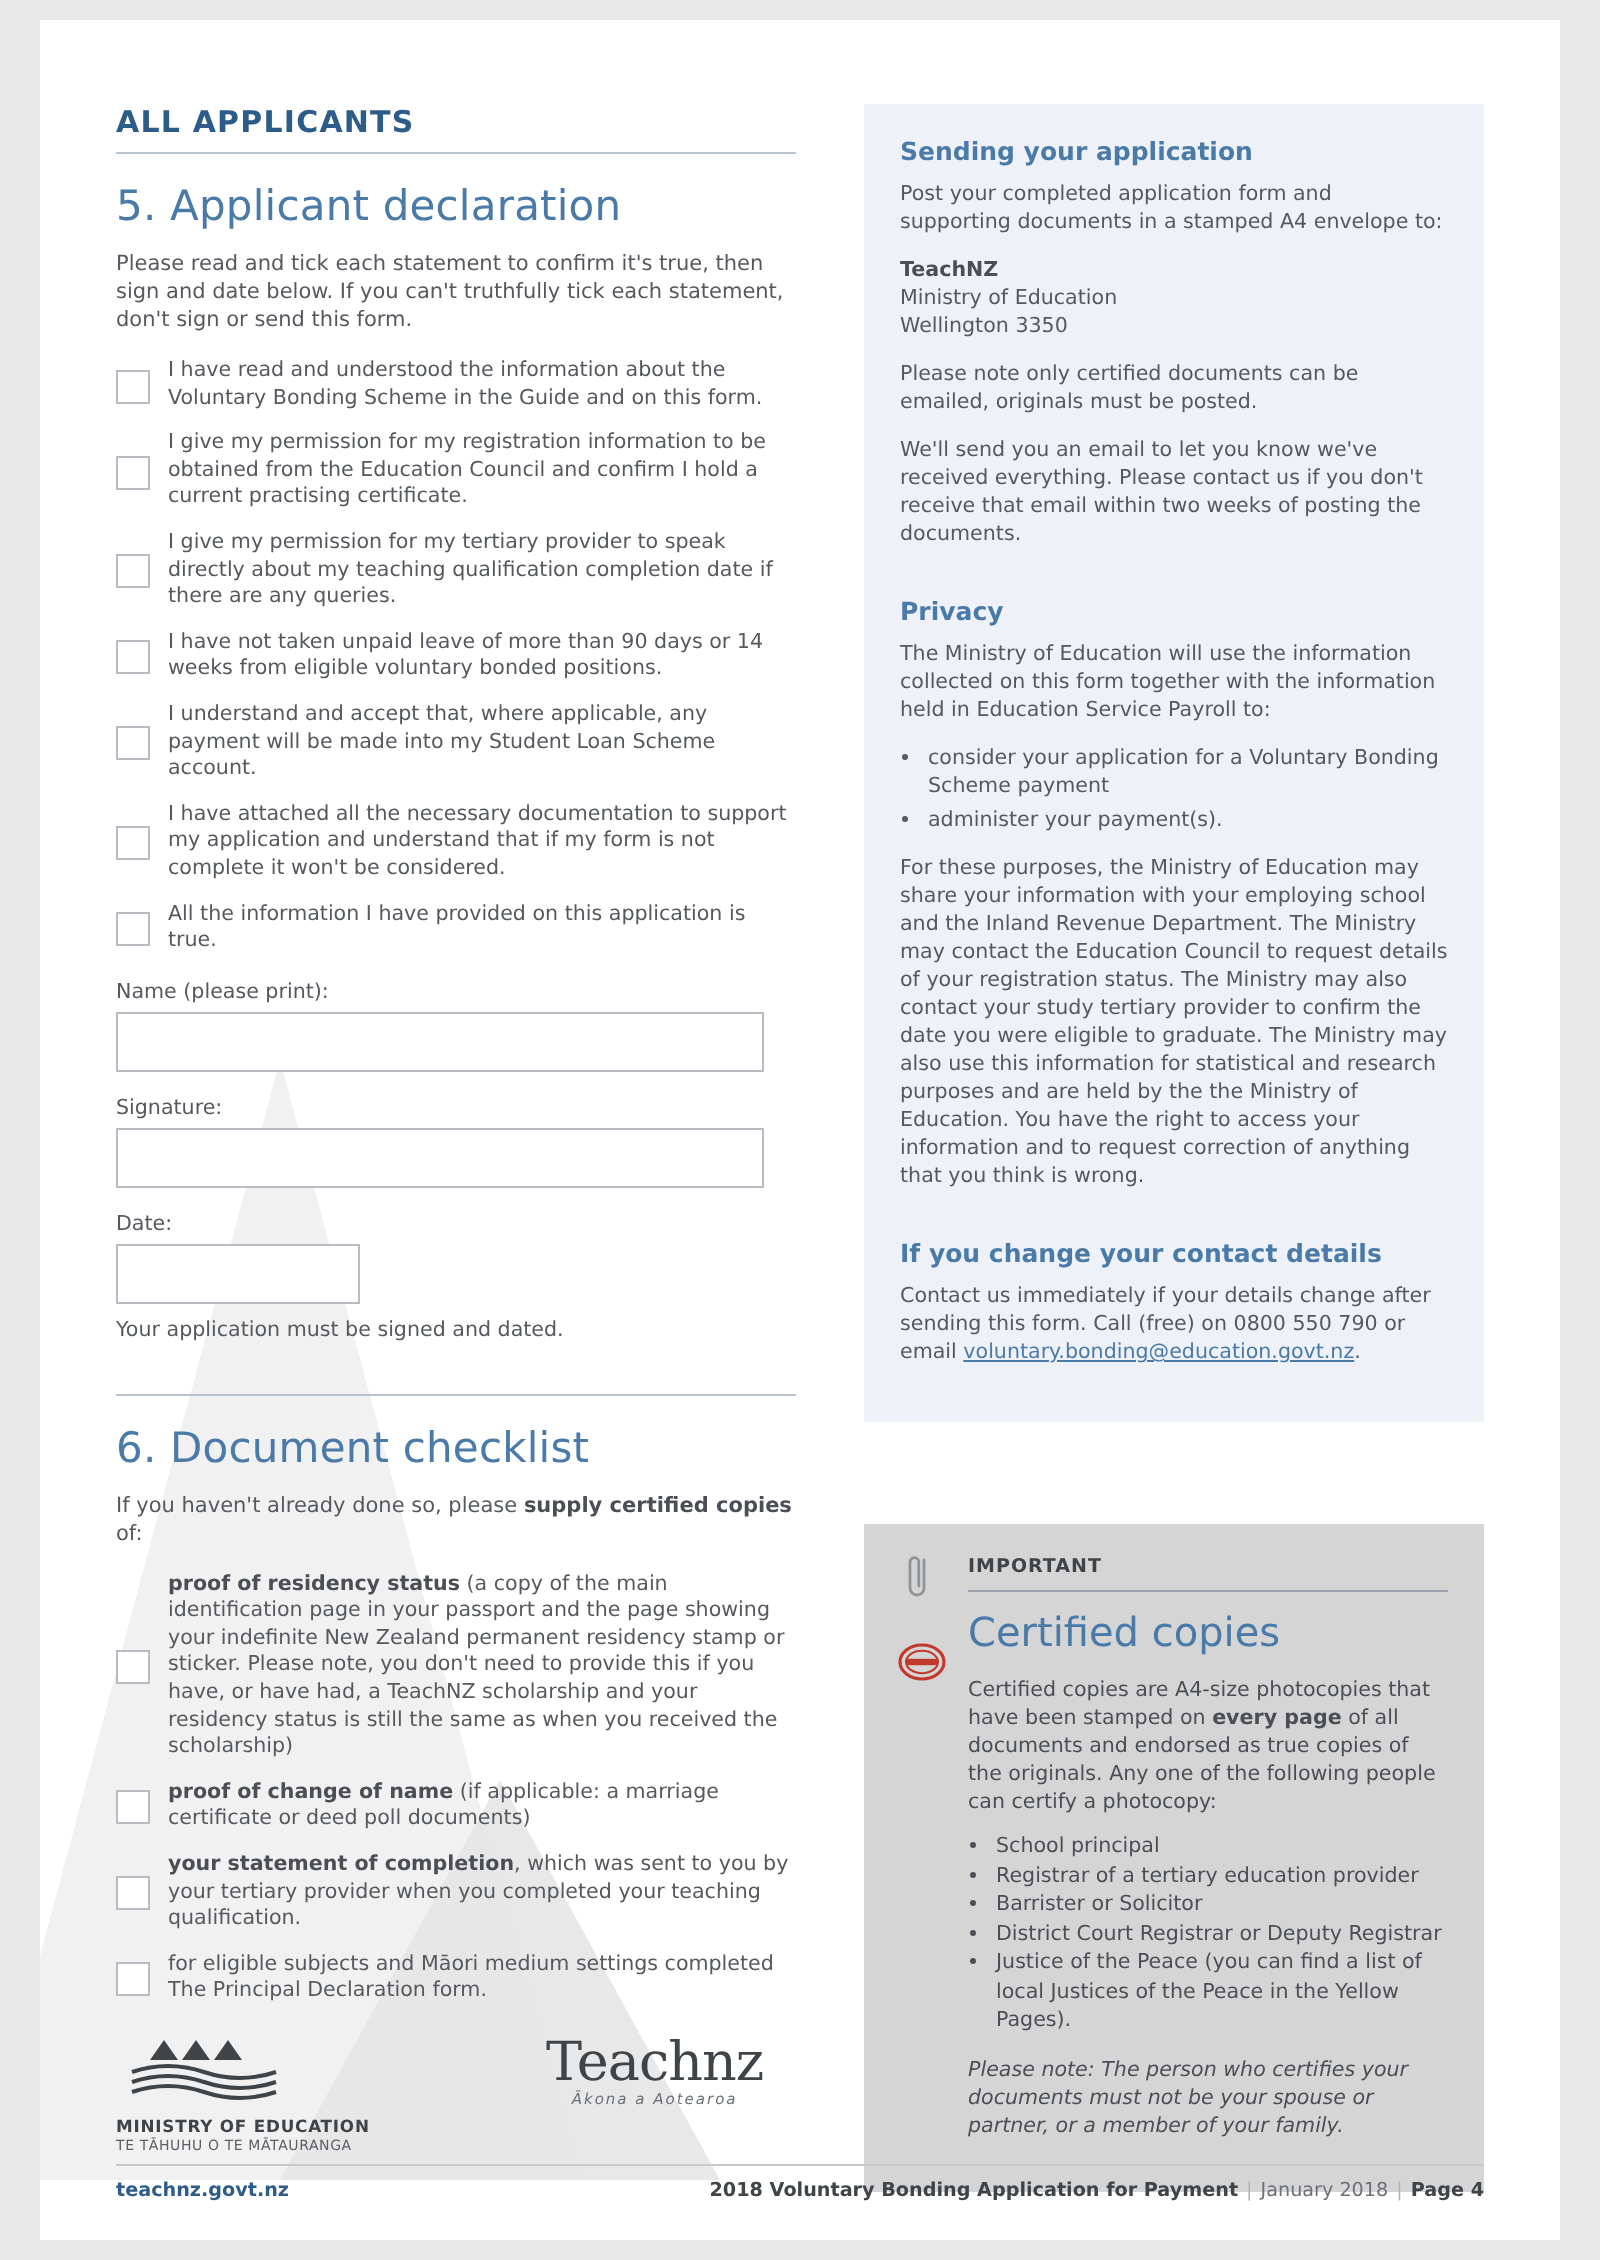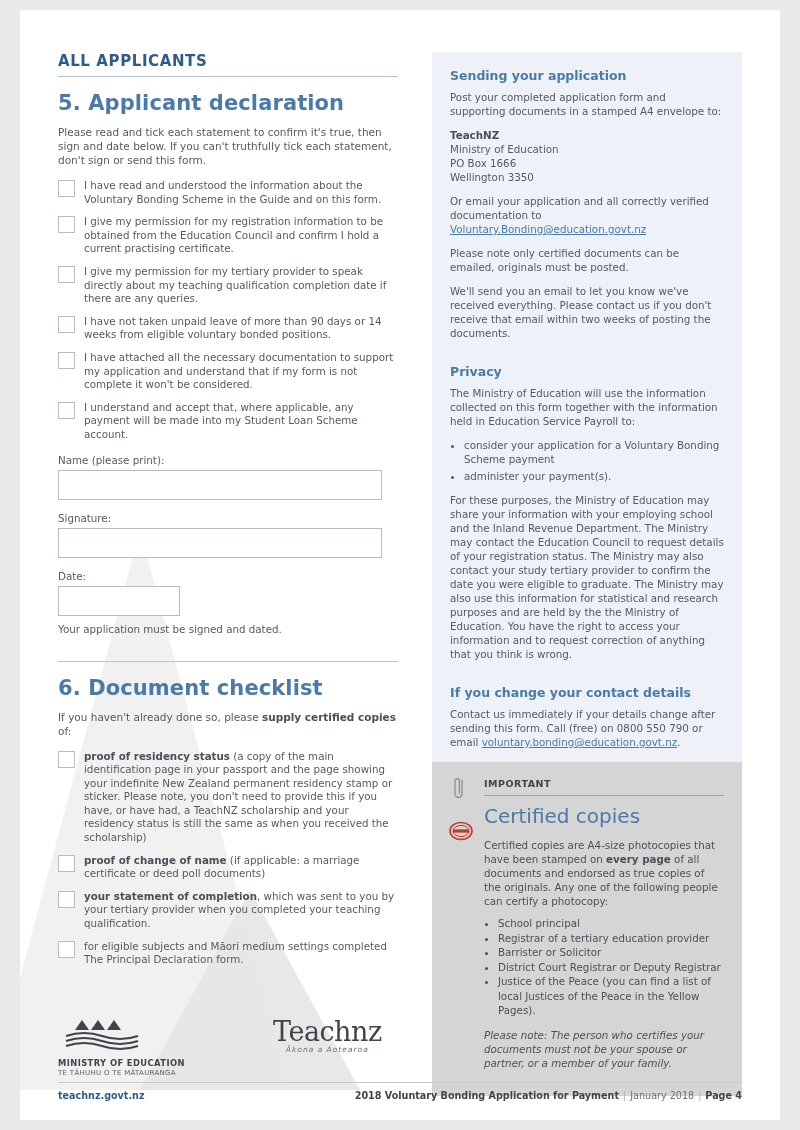--- a/index.html
+++ b/index.html
@@ -43,7 +43,7 @@
   }
   .rule{border-top:1px solid #b9c4d2;margin:0 0 14px 0;}
   h2.sec{
-    font-size:21px;font-weight:bold;color:#4a7aa8;
+    font-size:21px;font-weight:normal;color:#4a7aa8;
     margin:0 0 10px 0;letter-spacing:.1px;
   }
   p.lead{font-size:10.5px;line-height:14px;margin:0 0 12px 0;color:#55595e;}

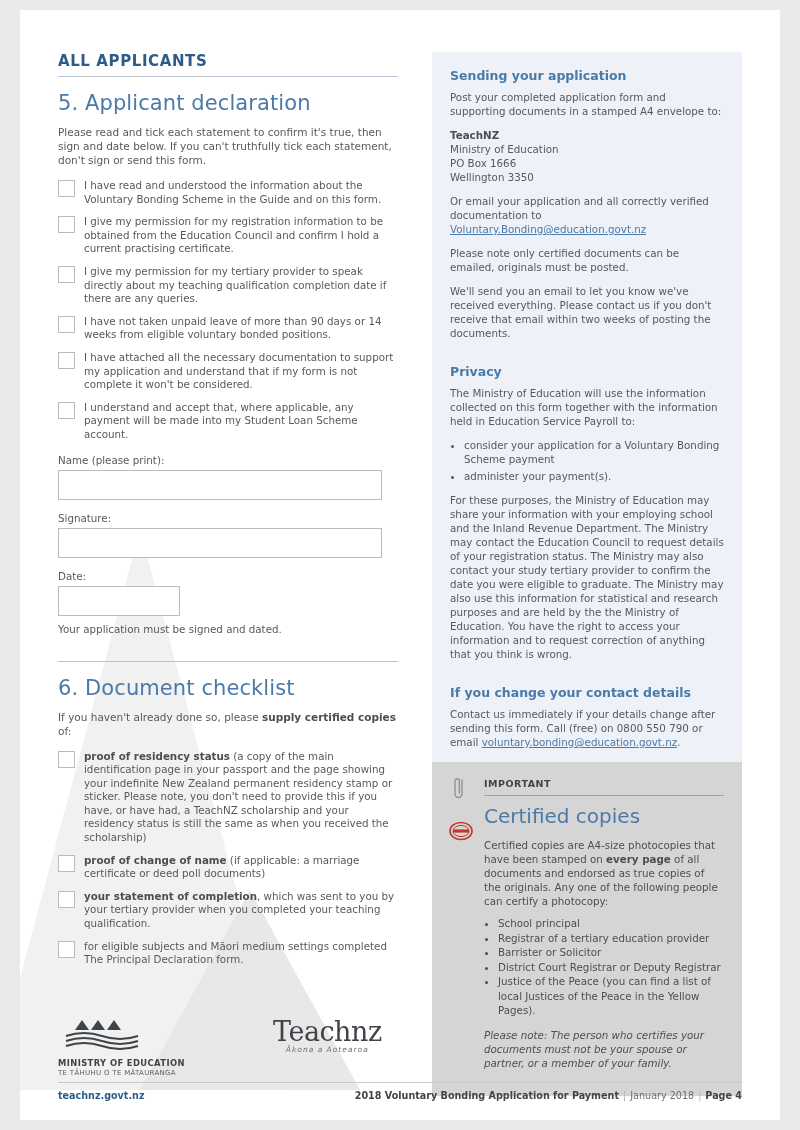--- a/index.html
+++ b/index.html
@@ -217,7 +217,6 @@
         <div class="addr">
           <div class="nm">TeachNZ</div>
           <div>Ministry of Education</div>
-          <div>PO Box 1666</div>
           <div>Wellington 3350</div>
         </div>
 

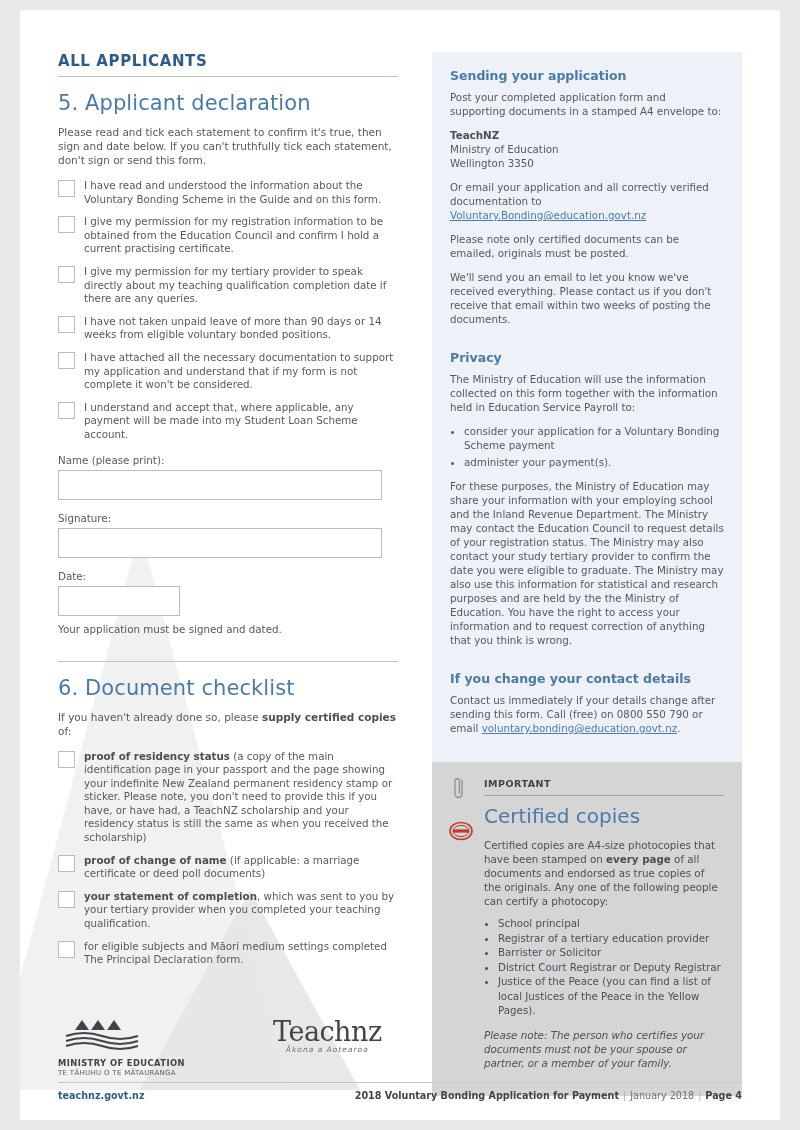--- a/index.html
+++ b/index.html
@@ -48,7 +48,7 @@
   }
   p.lead{font-size:10.5px;line-height:14px;margin:0 0 12px 0;color:#55595e;}
 
-  .cbrow{display:flex;align-items:flex-start;margin-bottom:9px;}
+  .cbrow{display:flex;align-items:center;margin-bottom:9px;}
   .cb{
     flex:0 0 auto;width:15px;height:15px;border:1px solid #b7bcc3;
     background:#fff;margin-right:9px;margin-top:1px;

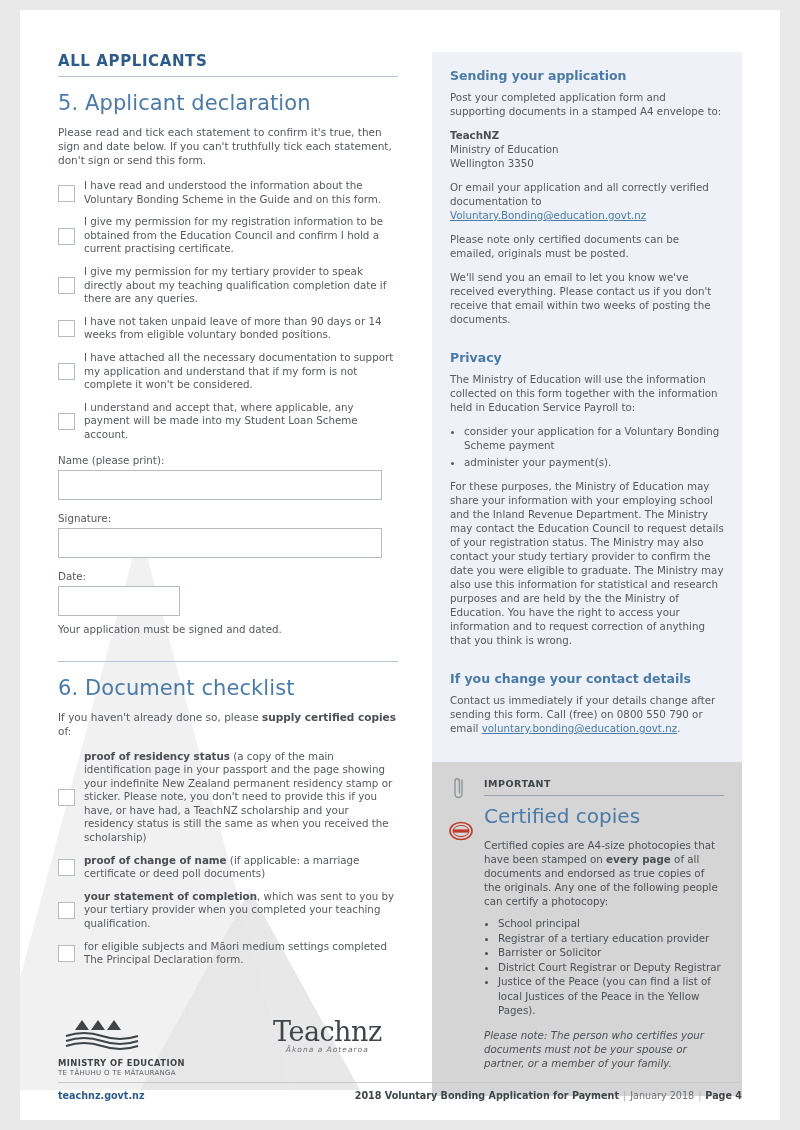--- a/index.html
+++ b/index.html
@@ -220,7 +220,6 @@
           <div>Wellington 3350</div>
         </div>
 
-        <p><span>Or email your application and all correctly verified documentation to </span><span class="u" style="color:#4a7aa8">Voluntary.Bonding@education.govt.nz</span></p>
 
         <p>Please note only certified documents can be emailed, originals must be posted.</p>
         <p>We'll send you an email to let you know we've received everything. Please contact us if you don't receive that email within two weeks of posting the documents.</p>

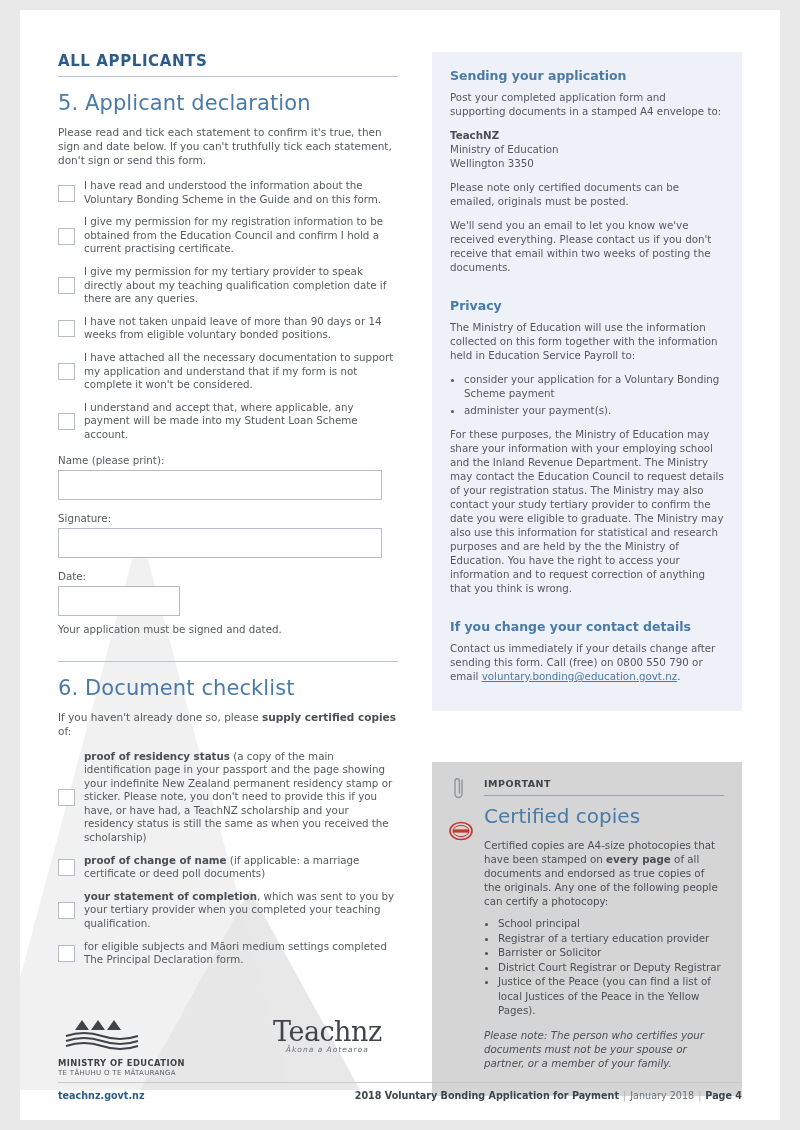--- a/index.html
+++ b/index.html
@@ -164,11 +164,11 @@
       </div>
       <div class="cbrow">
         <div class="cb"></div>
+        <div class="cbtxt">I understand and accept that, where applicable, any payment will be made into my Student Loan Scheme account.</div>
+      </div>
+      <div class="cbrow">
+        <div class="cb"></div>
         <div class="cbtxt">I have attached all the necessary documentation to support my application and understand that if my form is not complete it won't be considered.</div>
-      </div>
-      <div class="cbrow">
-        <div class="cb"></div>
-        <div class="cbtxt">I understand and accept that, where applicable, any payment will be made into my Student Loan Scheme account.</div>
       </div>
 
       <div class="fieldlabel">Name (please print):</div>

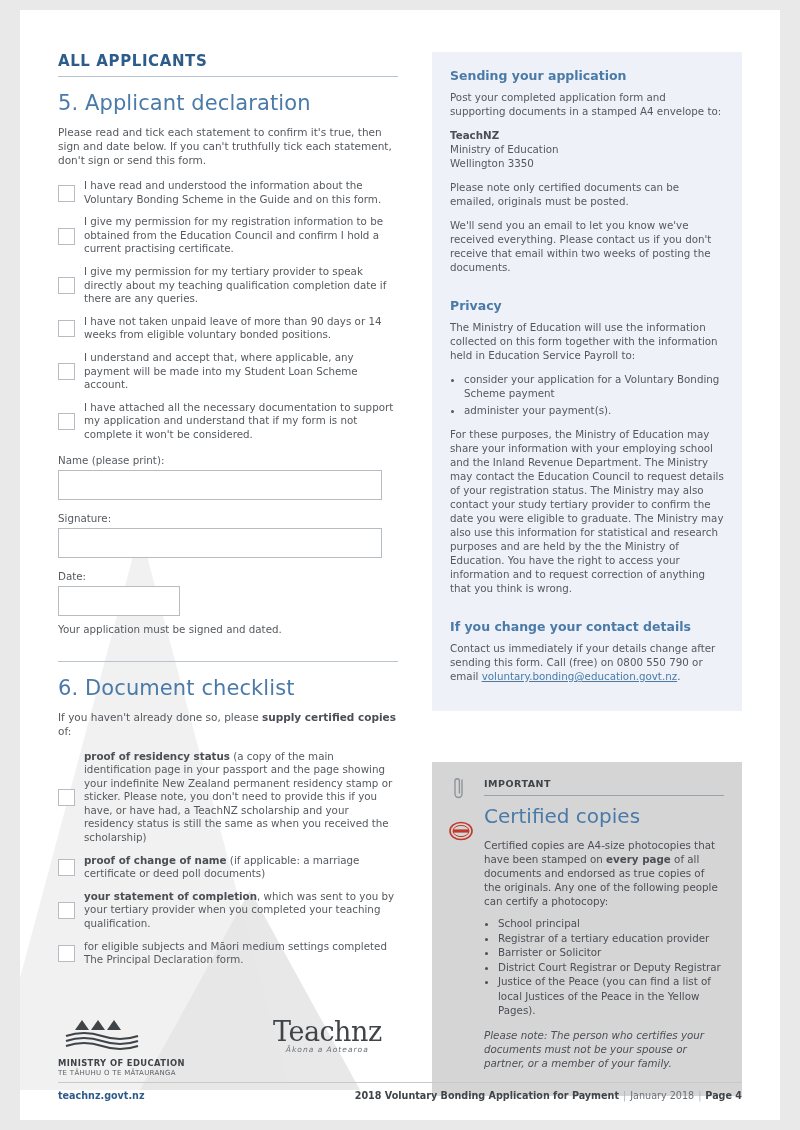--- a/index.html
+++ b/index.html
@@ -169,6 +169,10 @@
       <div class="cbrow">
         <div class="cb"></div>
         <div class="cbtxt">I have attached all the necessary documentation to support my application and understand that if my form is not complete it won't be considered.</div>
+      </div>
+      <div class="cbrow">
+        <div class="cb"></div>
+        <div class="cbtxt">All the information I have provided on this application is true.</div>
       </div>
 
       <div class="fieldlabel">Name (please print):</div>

